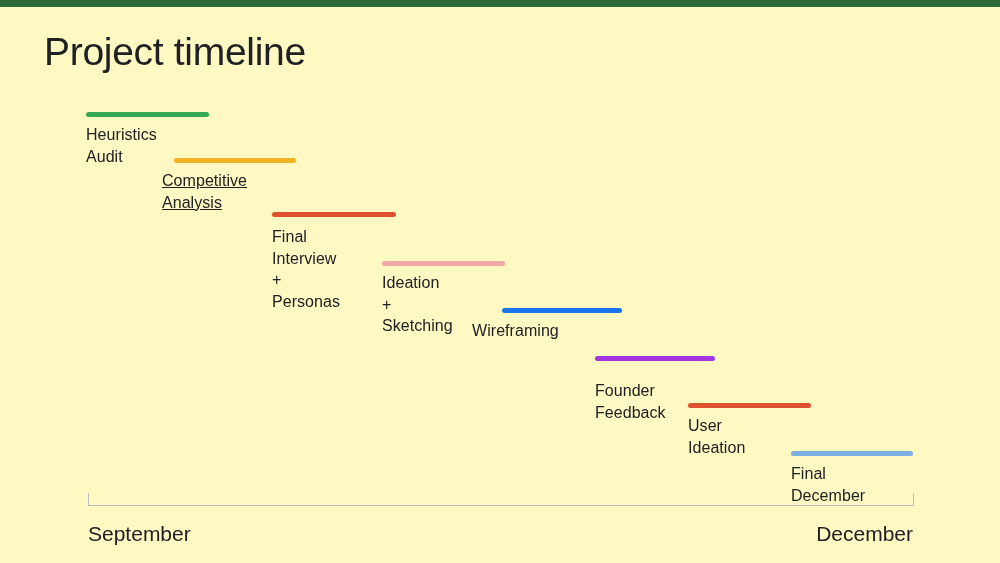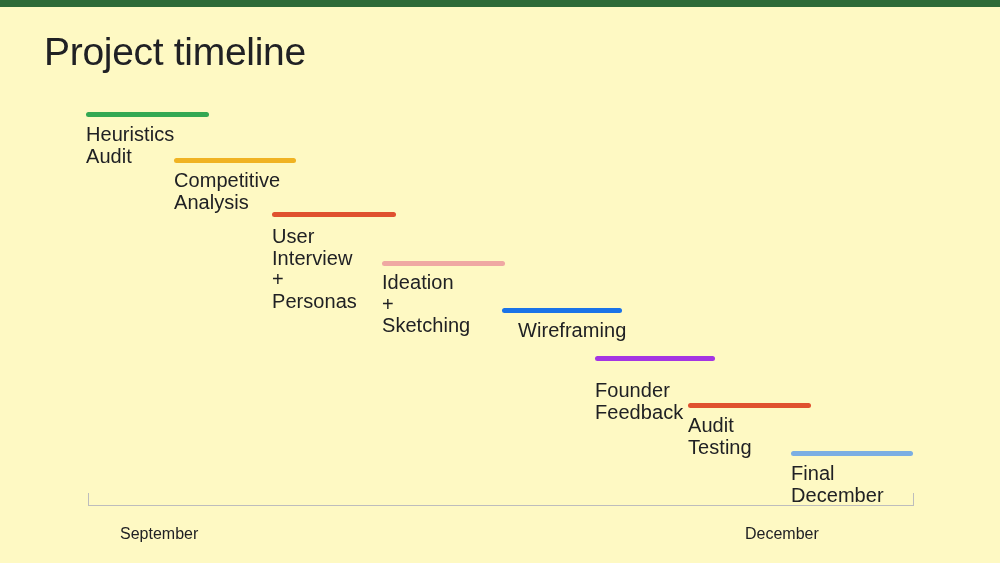--- a/index.html
+++ b/index.html
@@ -54,7 +54,7 @@
   }
   .task-label {
     position: absolute;
-    font-size: 20px;
+    font-size: 16px;
     font-weight: 400;
     color: #202124;
     line-height: 21.5px;

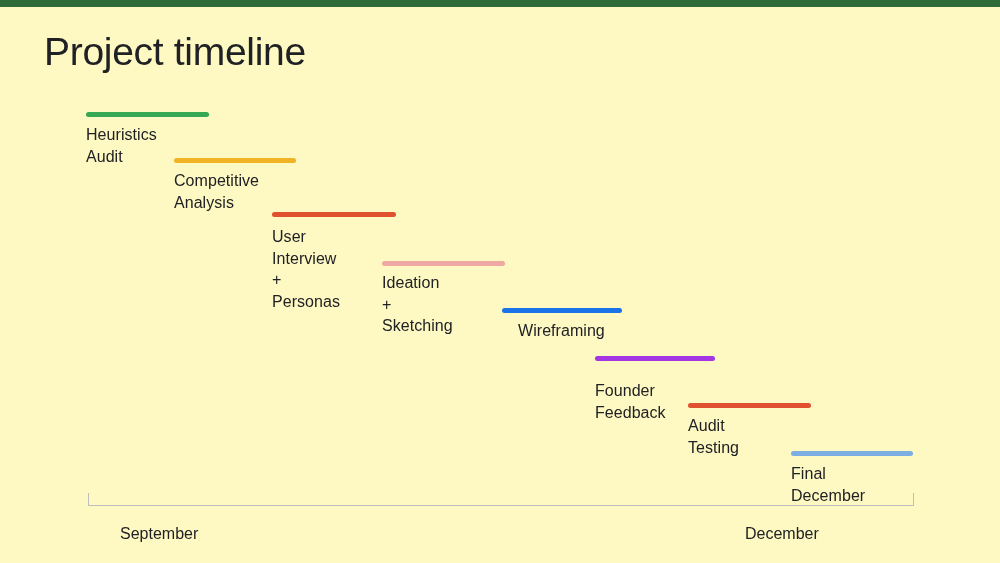--- a/index.html
+++ b/index.html
@@ -108,7 +108,7 @@
       </div>
       <div class="task-row">
         <div class="task-bar" style="left: 174px; top: 158px; width: 122px; background: rgb(240, 179, 35);"></div>
-        <div class="task-label" style="left: 174px; top: 170px; color: rgb(32, 33, 36);">Competitive
+        <div class="task-label" style="left: 162px; top: 170px; color: rgb(32, 33, 36); text-decoration: underline;">Competitive
 Analysis</div>
       </div>
       <div class="task-row">

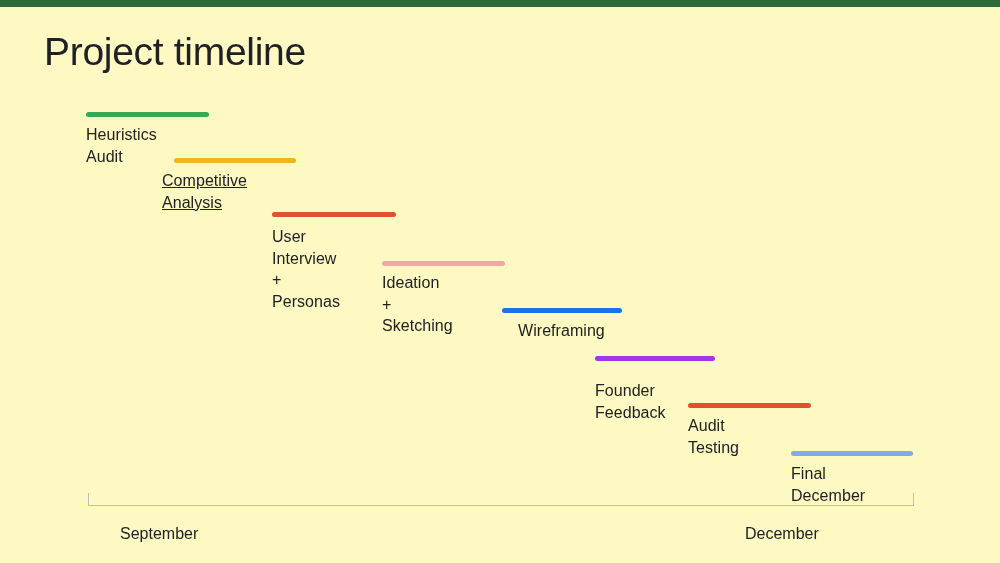--- a/index.html
+++ b/index.html
@@ -113,7 +113,7 @@
       </div>
       <div class="task-row">
         <div class="task-bar" style="left: 272px; top: 212px; width: 124px; background: rgb(224, 81, 47);"></div>
-        <div class="task-label" style="left: 272px; top: 226px; color: rgb(32, 33, 36);">User Interview +
+        <div class="task-label" style="left: 272px; top: 226px; color: rgb(32, 33, 36);">Final Interview +
 Personas</div>
       </div>
       <div class="task-row">

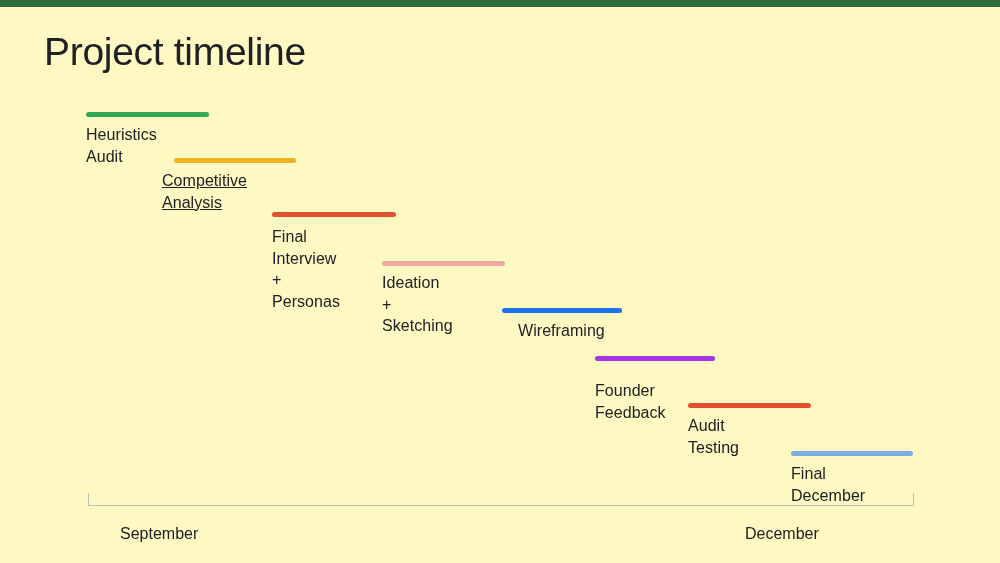--- a/index.html
+++ b/index.html
@@ -123,7 +123,7 @@
       </div>
       <div class="task-row">
         <div class="task-bar" style="left: 502px; top: 308px; width: 120px; background: rgb(26, 115, 232);"></div>
-        <div class="task-label" style="left: 518px; top: 320px; color: rgb(32, 33, 36);">Wireframing</div>
+        <div class="task-label" style="left: 472px; top: 320px; color: rgb(32, 33, 36);">Wireframing</div>
       </div>
       <div class="task-row">
         <div class="task-bar" style="left: 595px; top: 356px; width: 120px; background: rgb(164, 53, 227);"></div>

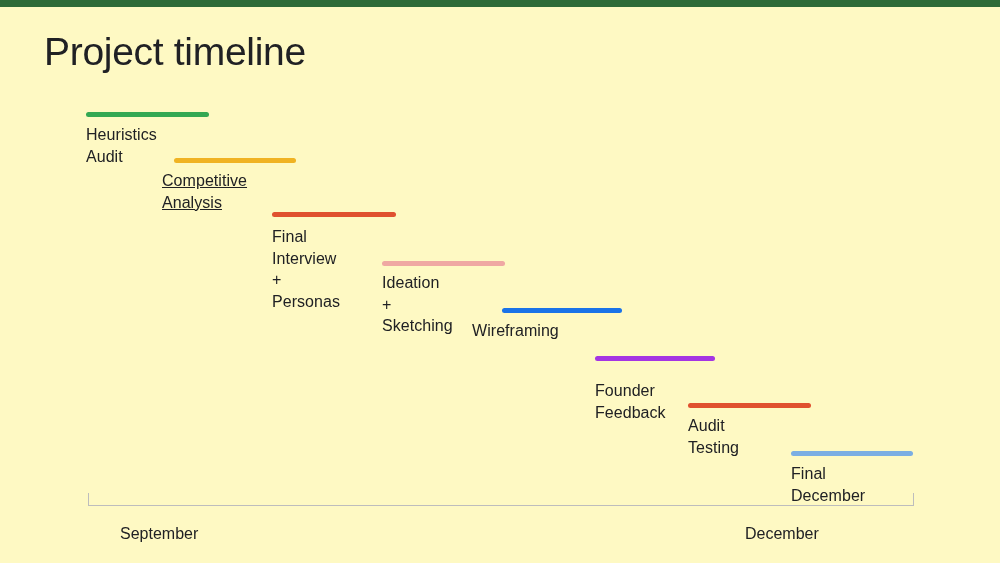--- a/index.html
+++ b/index.html
@@ -132,7 +132,7 @@
       </div>
       <div class="task-row">
         <div class="task-bar" style="left: 688px; top: 403px; width: 123px; background: rgb(224, 81, 47);"></div>
-        <div class="task-label" style="left: 688px; top: 415px; color: rgb(32, 33, 36);">Audit Testing</div>
+        <div class="task-label" style="left: 688px; top: 415px; color: rgb(32, 33, 36);">User Ideation</div>
       </div>
       <div class="task-row">
         <div class="task-bar" style="left: 791px; top: 451px; width: 122px; background: rgb(123, 174, 227);"></div>

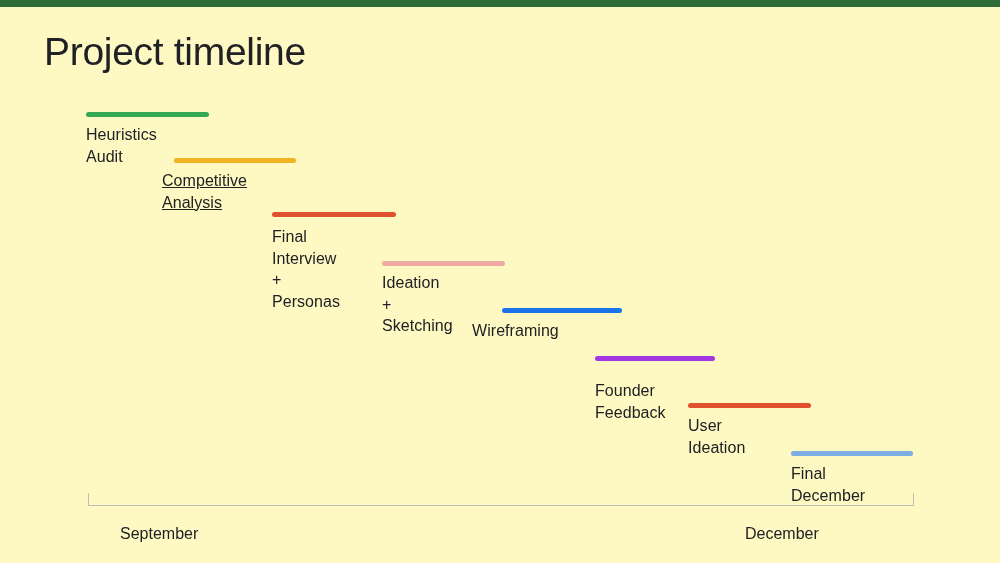--- a/index.html
+++ b/index.html
@@ -80,12 +80,11 @@
   }
   .axis-month-label {
     position: absolute;
-    font-size: 16px;
+    font-size: 21px;
     font-weight: 400;
     color: #202124;
     line-height: 21px;
     white-space: nowrap;
-    margin-left: 32px;
   }
   #axis-label-end {
     text-align: left;

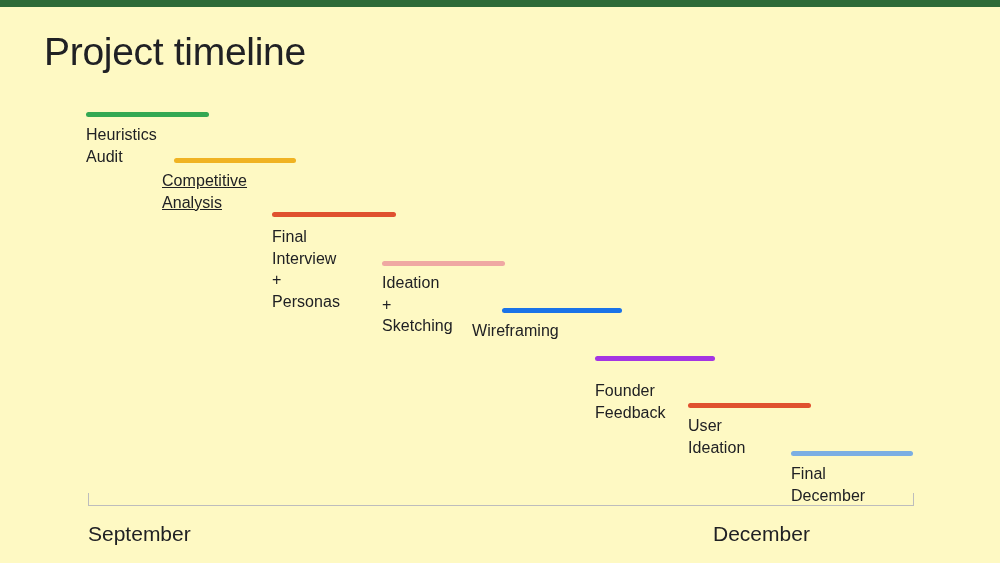--- a/index.html
+++ b/index.html
@@ -87,7 +87,7 @@
     white-space: nowrap;
   }
   #axis-label-end {
-    text-align: left;
+    text-align: right;
   }
 </style>
 </head>

